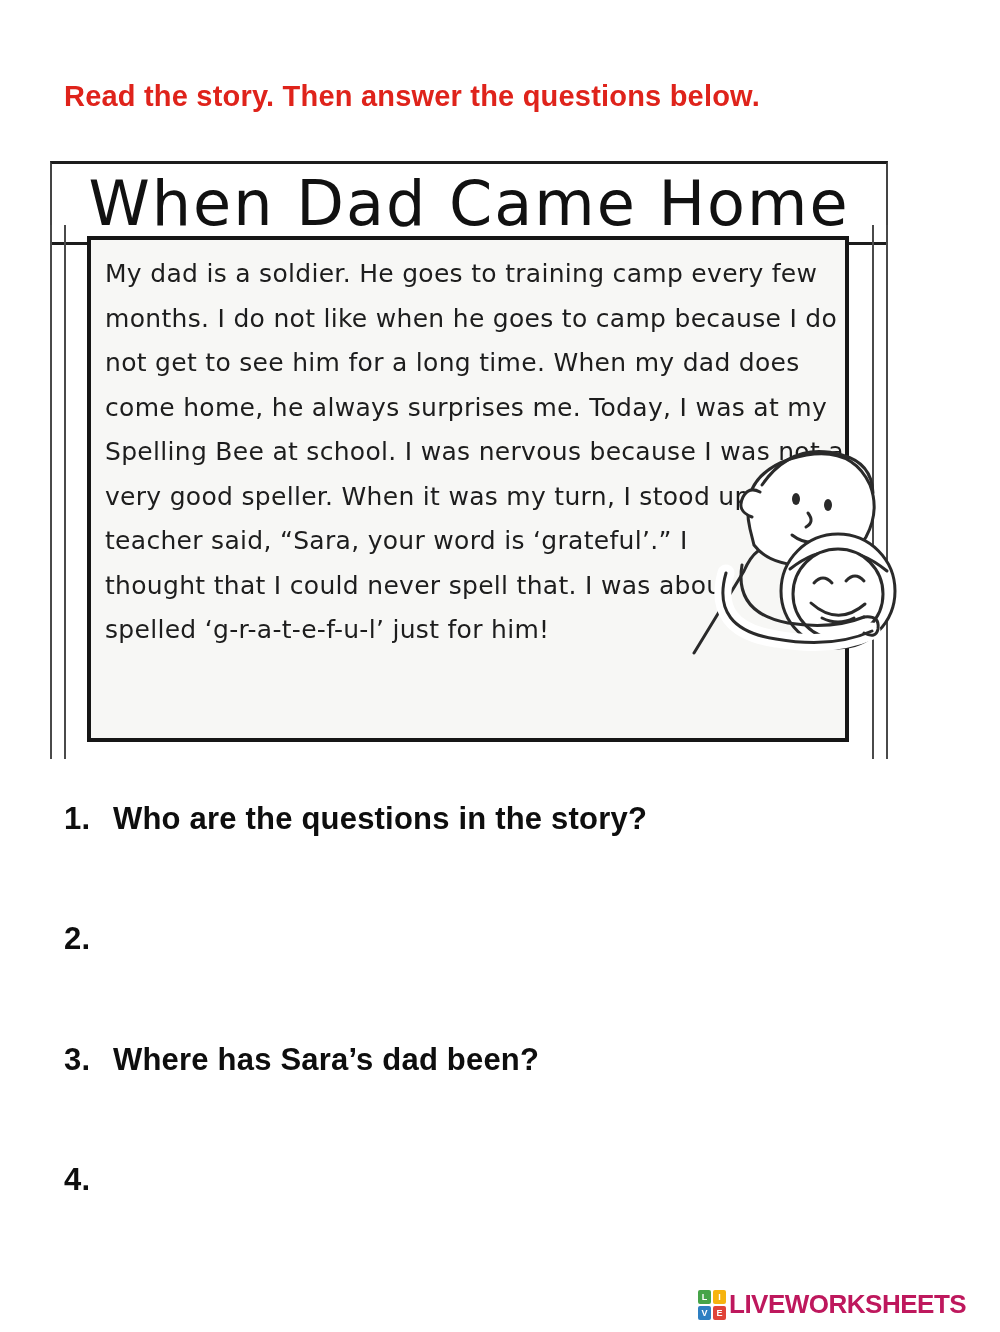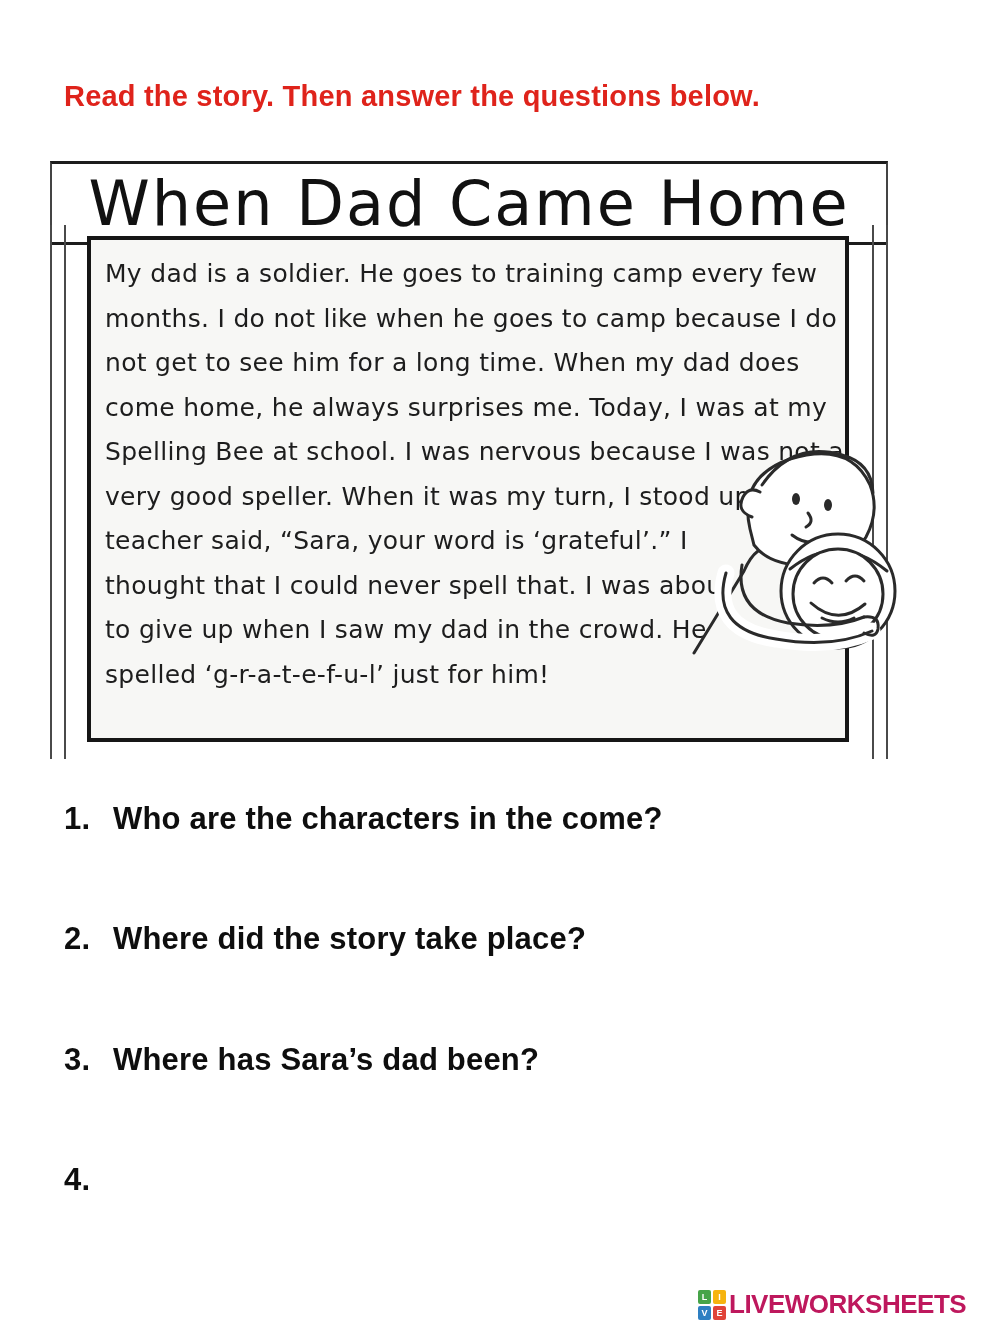--- a/index.html
+++ b/index.html
@@ -69,7 +69,6 @@
     <div class="story-line">very good speller. When it was my turn, I stood up. My</div>
     <div class="story-line">teacher said, “Sara, your word is ‘grateful’.” I</div>
     <div class="story-line">thought that I could never spell that. I was about</div>
-    <div class="story-line">to give up when I saw my dad in the crowd. He</div>
     <div class="story-line">spelled ‘g-r-a-t-e-f-u-l’ just for him!</div>
   </div>
 

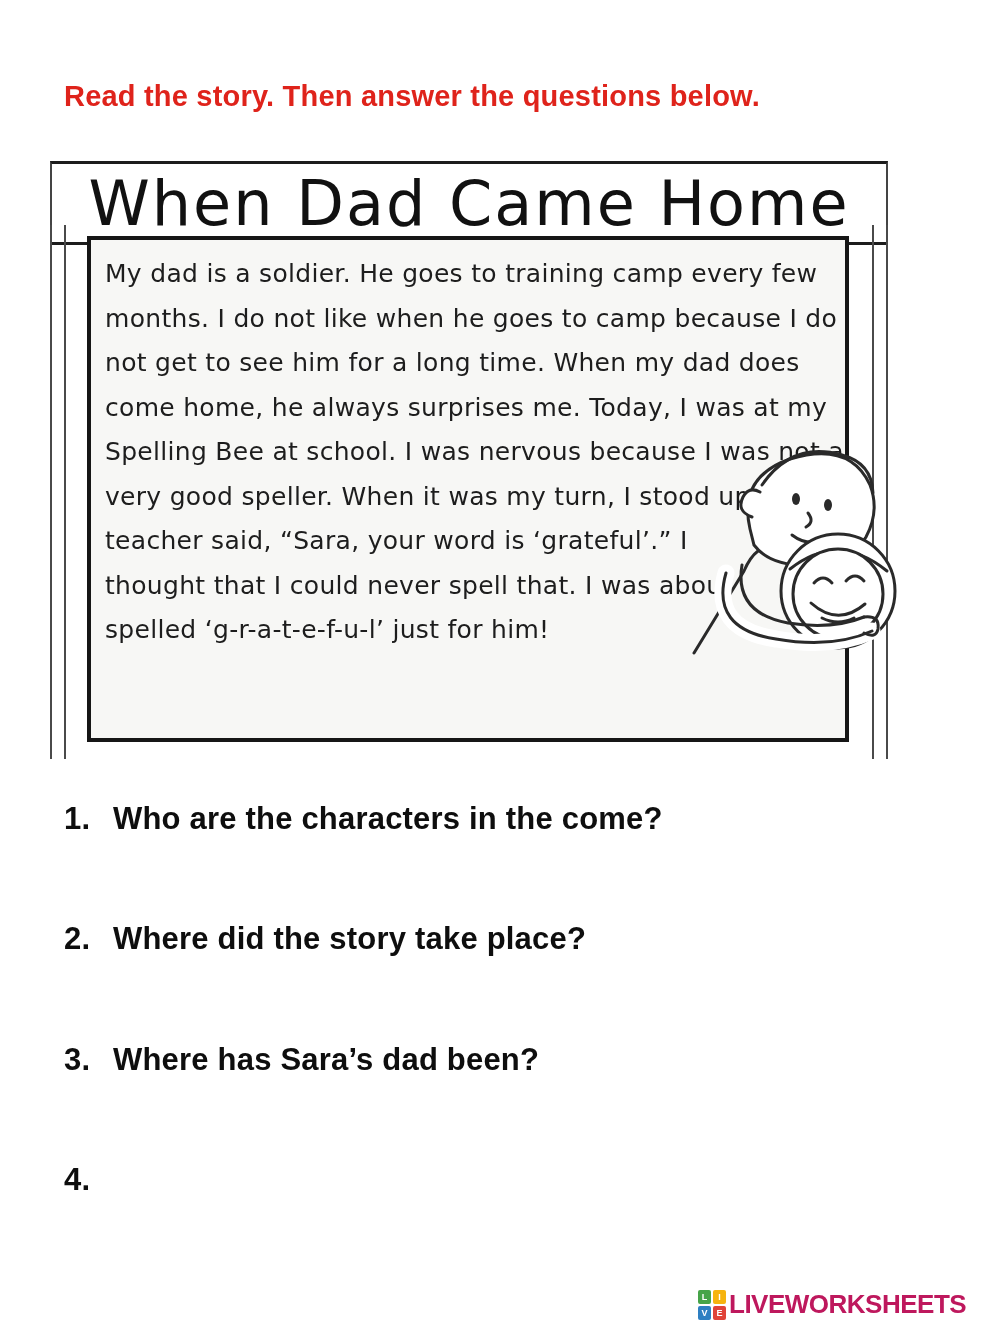--- a/index.html
+++ b/index.html
@@ -111,7 +111,7 @@
 
 <div class="question q1">
   <span class="q-num">1.</span>
-  <span class="q-text">Who are the characters in the come?</span>
+  <span class="q-text">Who are the questions in the story?</span>
 </div>
 <div class="question q2">
   <span class="q-num">2.</span>

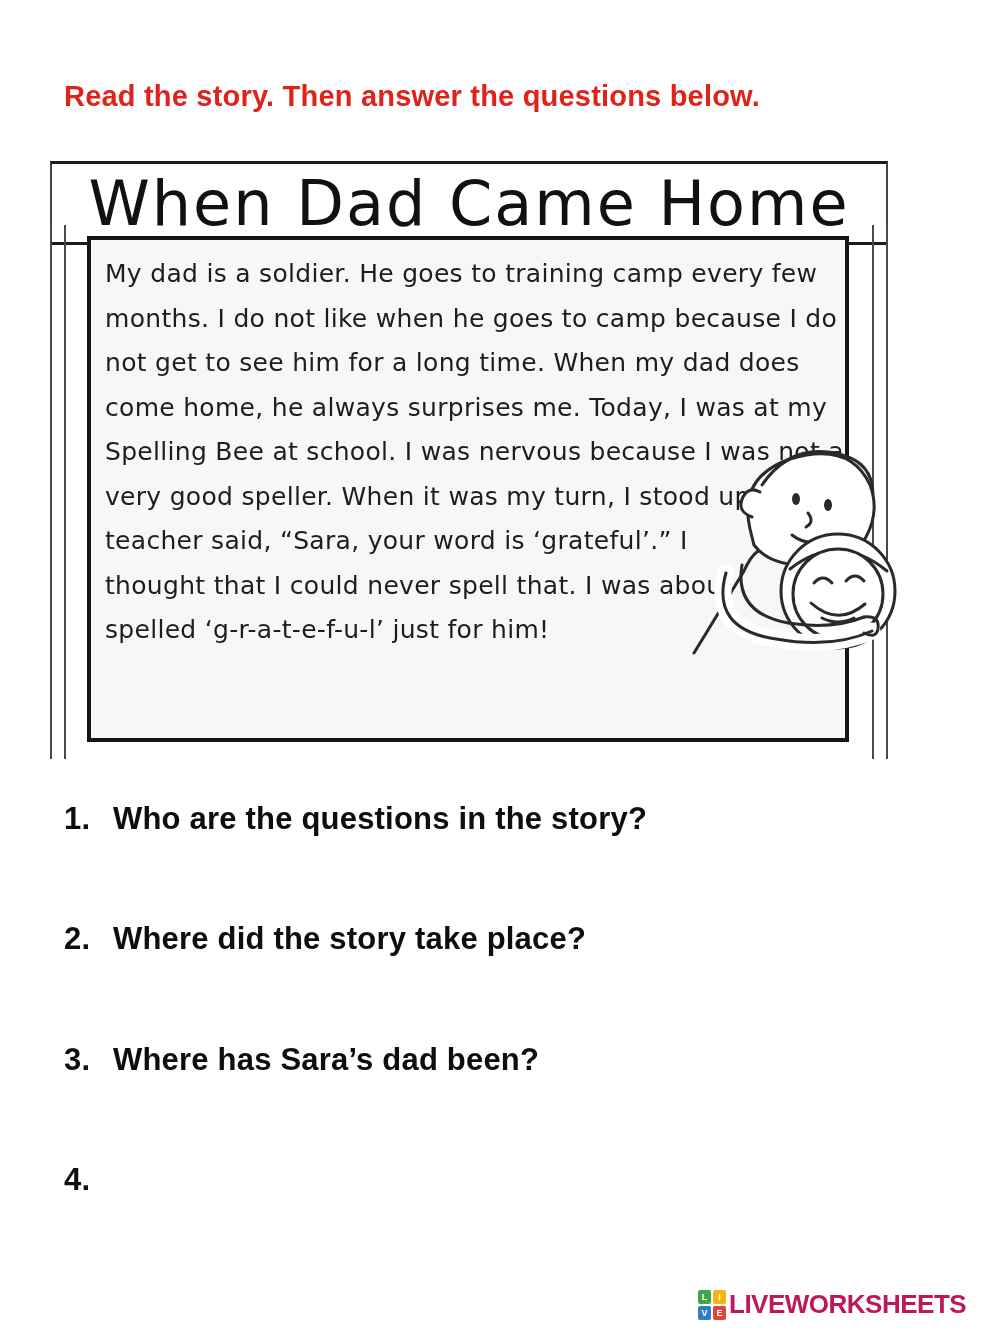--- a/index.html
+++ b/index.html
@@ -115,7 +115,6 @@
 </div>
 <div class="question q2">
   <span class="q-num">2.</span>
-  <span class="q-text">Where did the story take place?</span>
 </div>
 <div class="question q3">
   <span class="q-num">3.</span>

